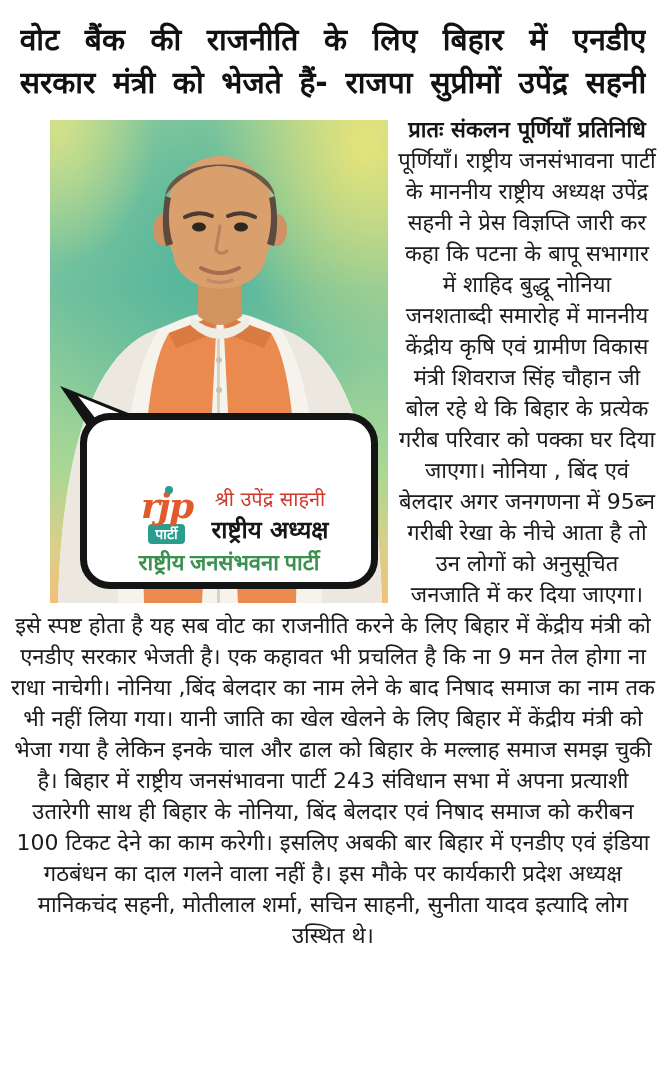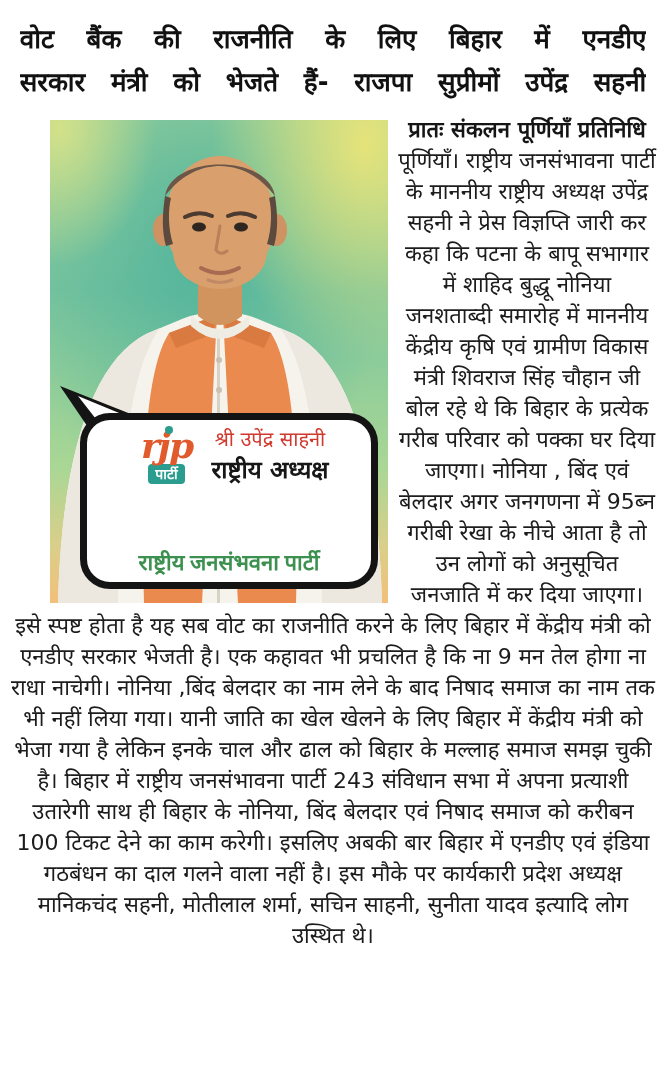--- a/index.html
+++ b/index.html
@@ -16,7 +16,7 @@
   .headline { margin:4px auto 6px auto; width:97%; }
   .hl-line {
     font-family:"DejaVu Sans","Liberation Sans",sans-serif;
-    font-weight:bold; font-size:26px; line-height:43px; color:#111111;
+    font-weight:bold; font-size:30px; line-height:43px; color:#111111;
     white-space:nowrap;
     text-align:justify; text-align-last:justify;
     overflow:hidden;

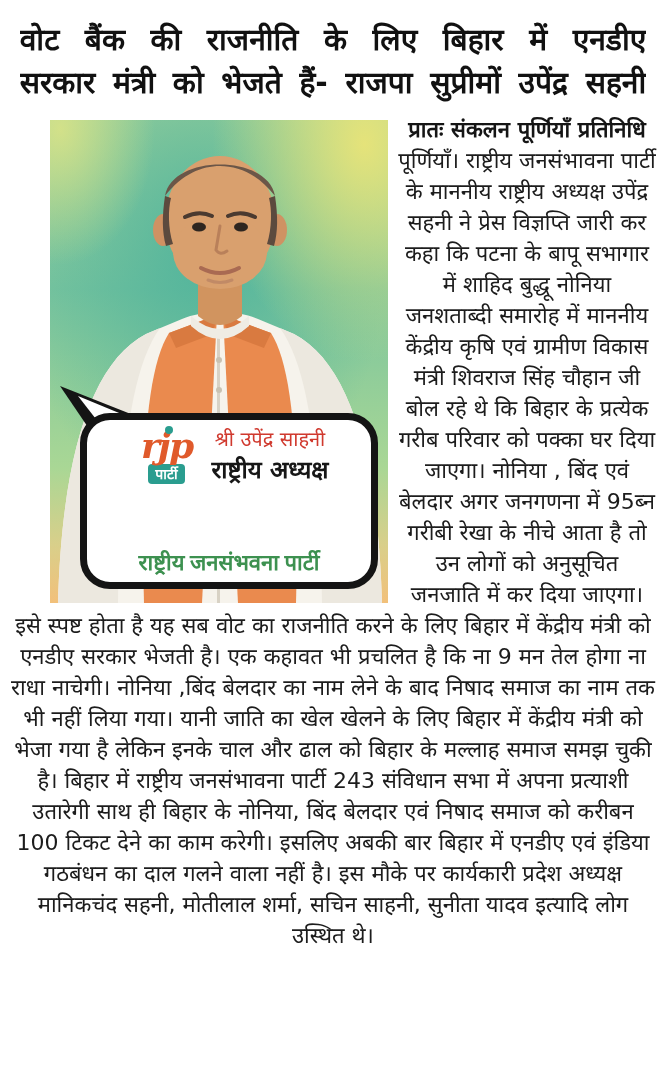--- a/index.html
+++ b/index.html
@@ -38,7 +38,7 @@
     width:298px; height:176px;
     background:#ffffff;
     border:7px solid #141414; border-radius:30px;
-    display:flex; flex-direction:column; justify-content:space-between;
+    display:flex; flex-direction:column; justify-content:flex-end;
     padding:4px 6px; text-align:center;
   }
   .bubble-row { display:flex; align-items:center; justify-content:center; gap:8px; }

